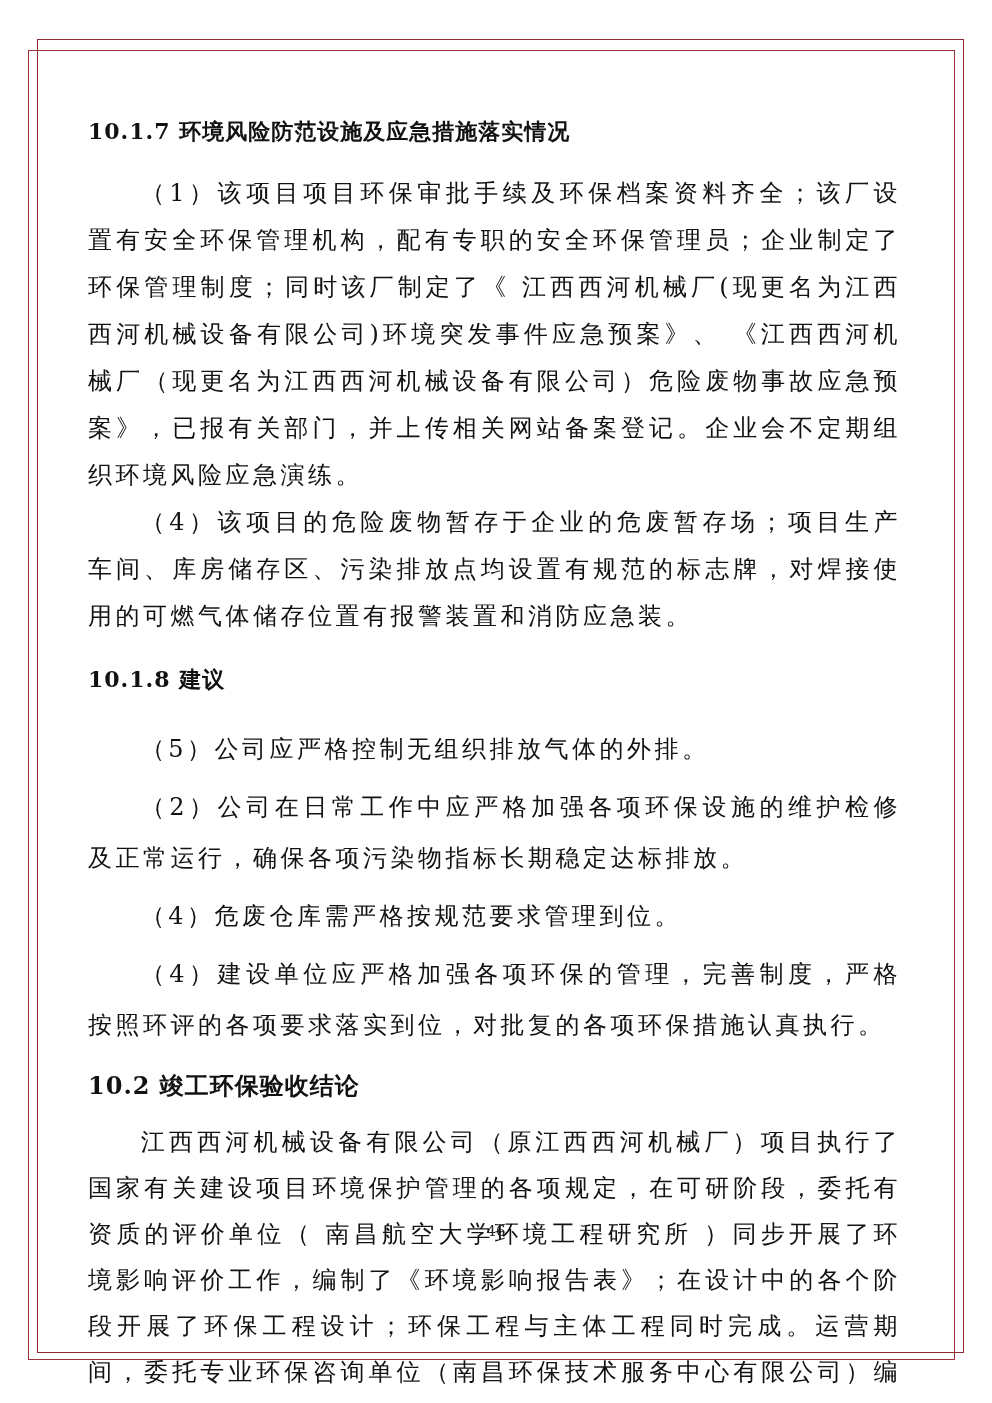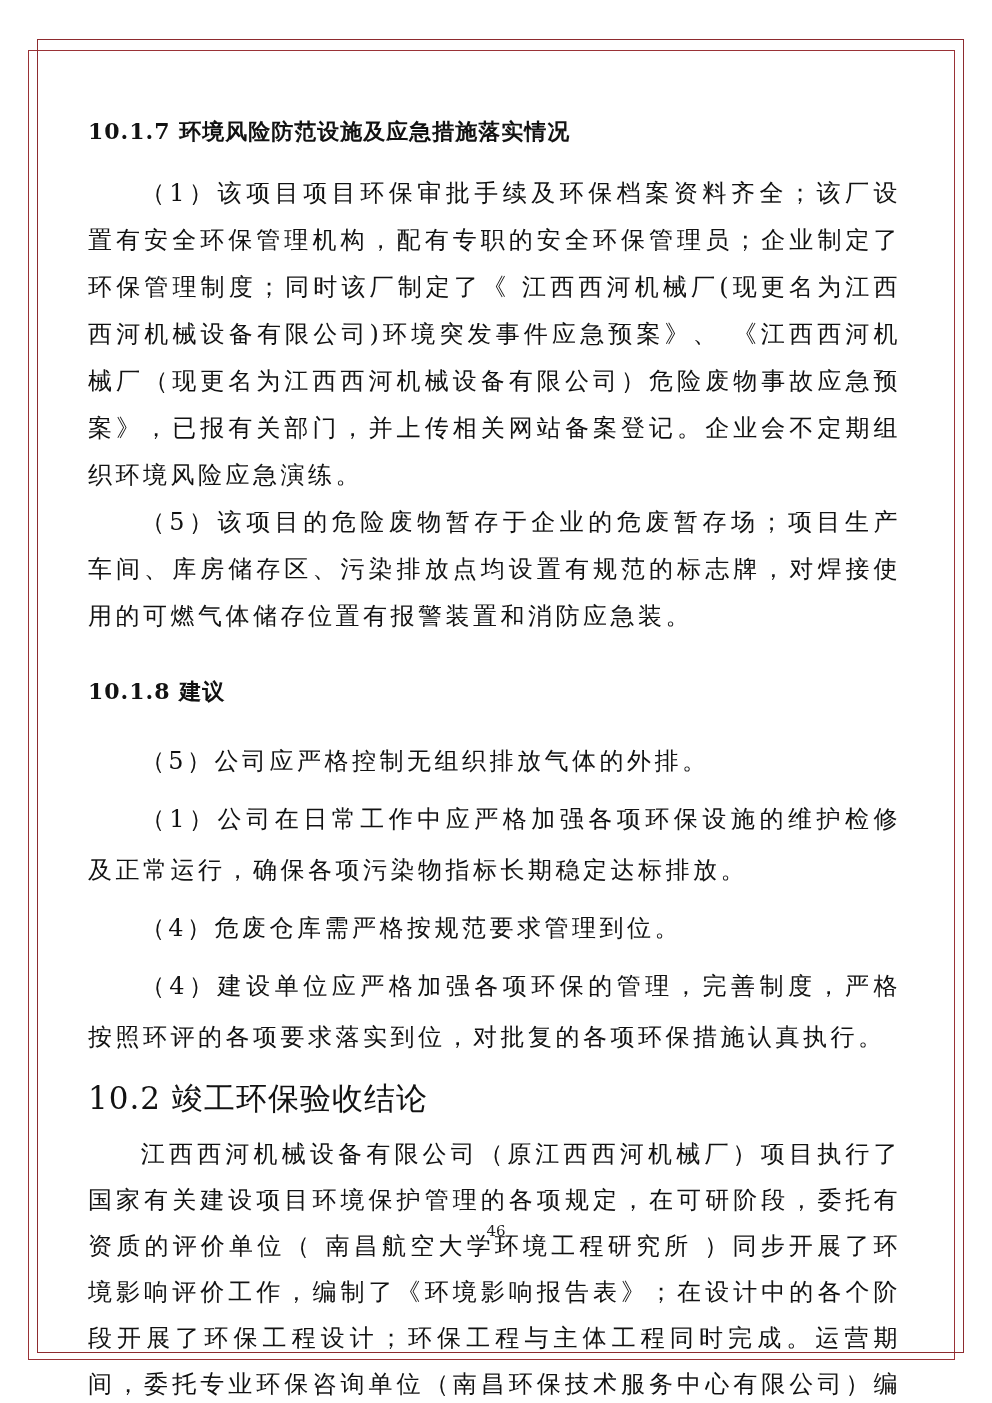--- a/index.html
+++ b/index.html
@@ -87,7 +87,7 @@
 
   <div class="para">（1）该项目项目环保审批手续及环保档案资料齐全；该厂设置有安全环保管理机构，配有专职的安全环保管理员；企业制定了环保管理制度；同时该厂制定了《 江西西河机械厂(现更名为江西西河机械设备有限公司)环境突发事件应急预案》、 《江西西河机械厂（现更名为江西西河机械设备有限公司）危险废物事故应急预案》，已报有关部门，并上传相关网站备案登记。企业会不定期组织环境风险应急演练。</div>
 
-  <div class="para">（5）该项目的危险废物暂存于企业的危废暂存场；项目生产车间、库房储存区、污染排放点均设置有规范的标志牌，对焊接使用的可燃气体储存位置有报警装置和消防应急装。</div>
+  <div class="para">（4）该项目的危险废物暂存于企业的危废暂存场；项目生产车间、库房储存区、污染排放点均设置有规范的标志牌，对焊接使用的可燃气体储存位置有报警装置和消防应急装。</div>
 
   <div class="h-sub h-718">10.1.8 建议</div>
 

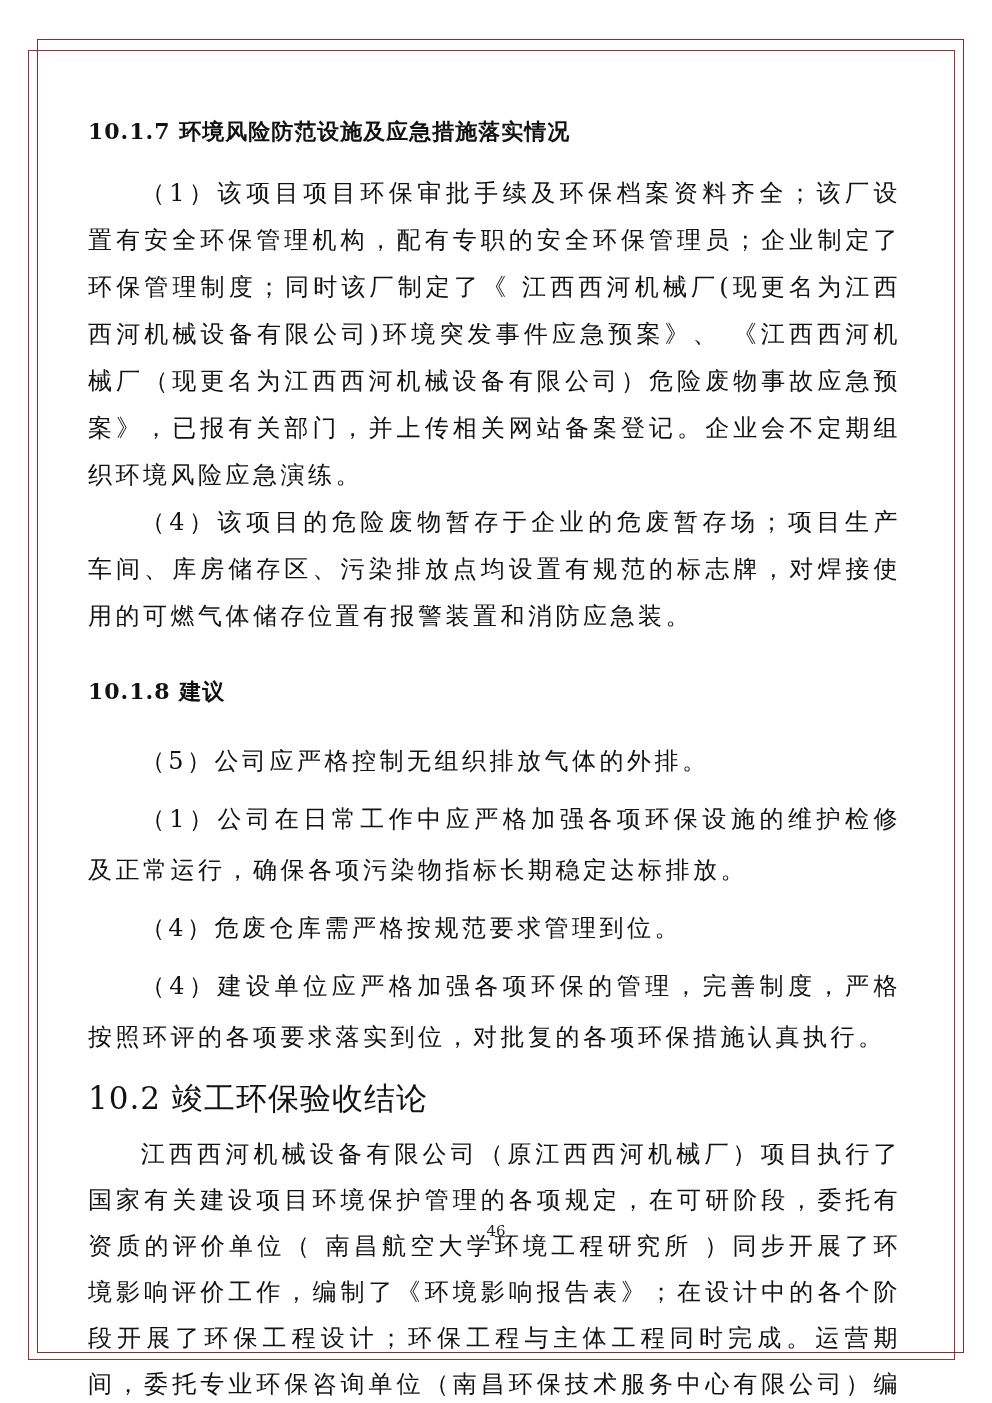--- a/index.html
+++ b/index.html
@@ -40,7 +40,7 @@
     text-align: left;
   }
   .h-717 { margin-top: 116px; margin-bottom: 24px; }
-  .h-718 { margin-top: 36px; margin-bottom: 30px; }
+  .h-718 { margin-top: 24px; margin-bottom: 30px; }
   .h-main {
     font-weight: normal;
     font-size: 31px;

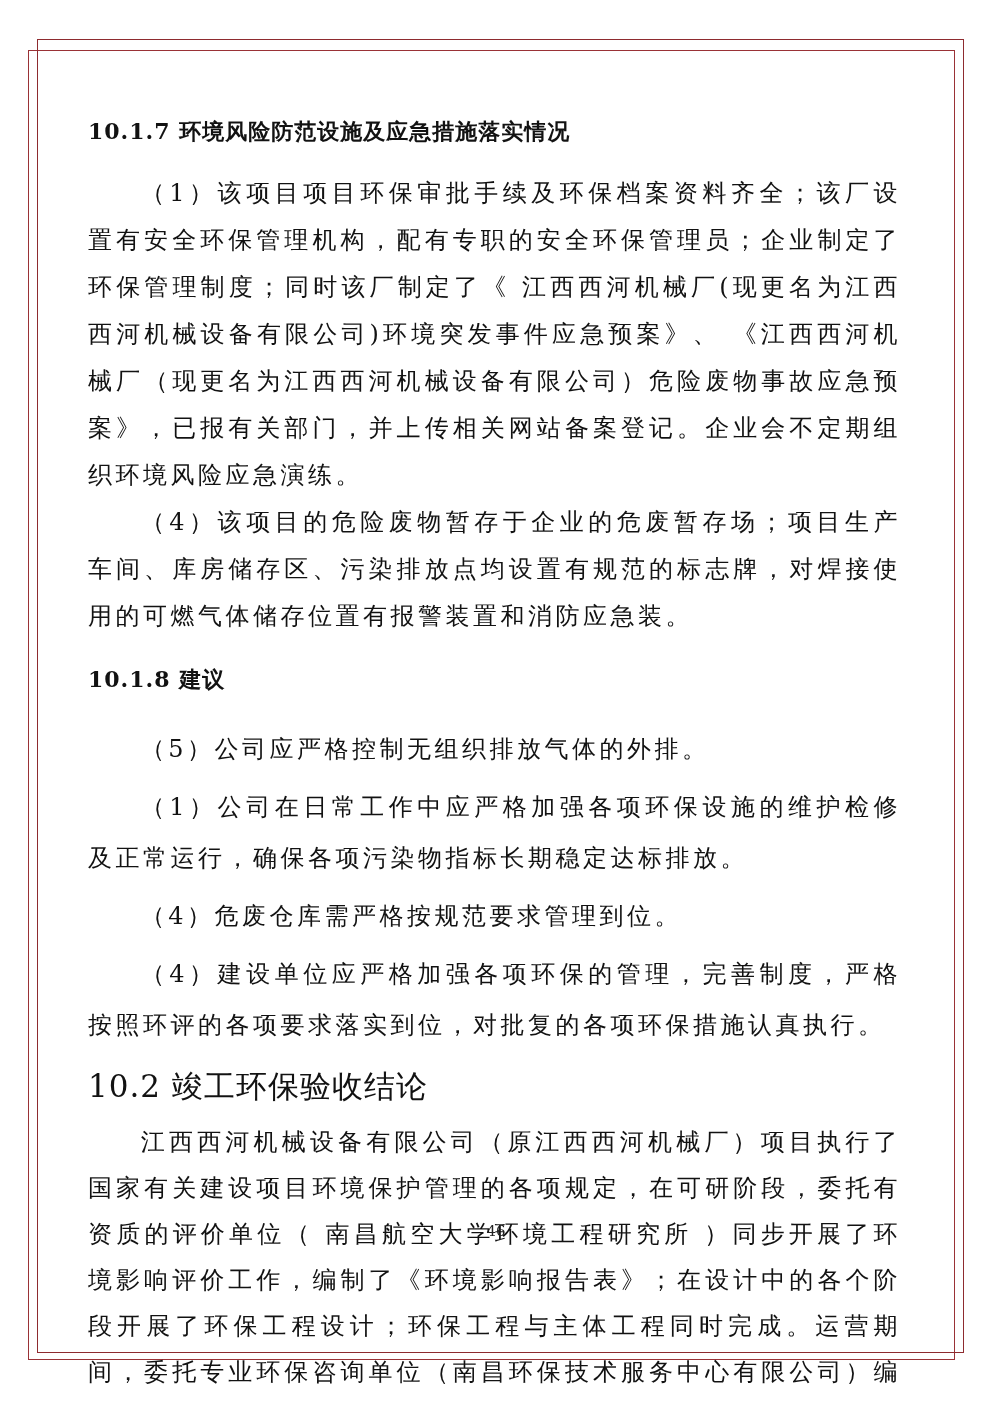--- a/index.html
+++ b/index.html
@@ -93,7 +93,7 @@
 
   <div class="para sug">（5）公司应严格控制无组织排放气体的外排。</div>
 
-  <div class="para sug">（1）公司在日常工作中应严格加强各项环保设施的维护检修及正常运行，确保各项污染物指标长期稳定达标排放。</div>
+  <div class="para sug">（2）公司在日常工作中应严格加强各项环保设施的维护检修及正常运行，确保各项污染物指标长期稳定达标排放。</div>
 
   <div class="para sug">（4）危废仓库需严格按规范要求管理到位。</div>
 

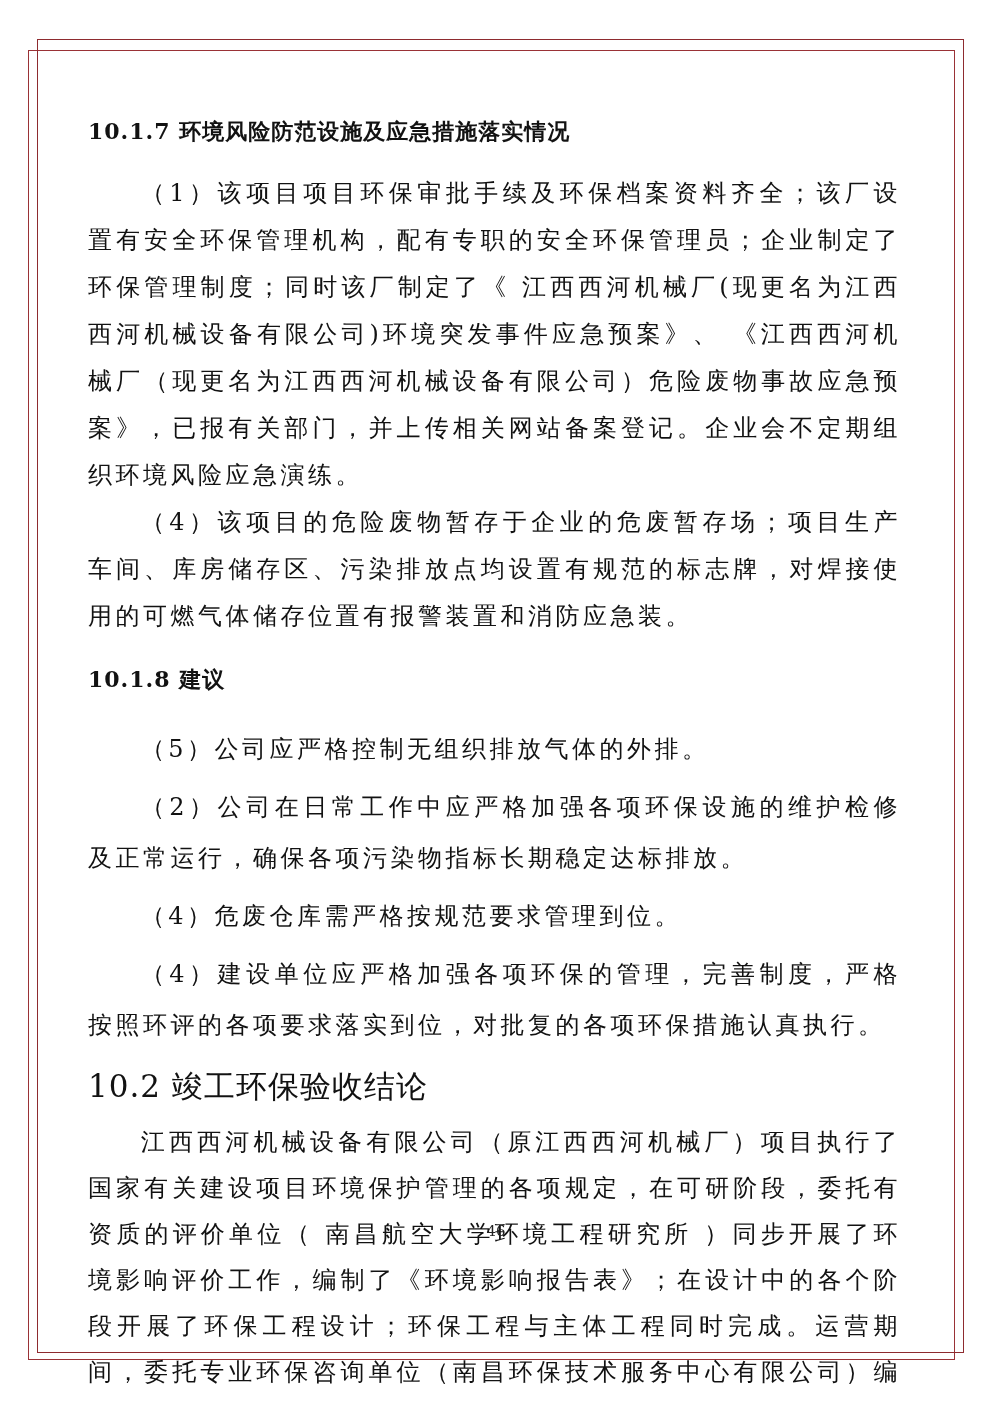--- a/index.html
+++ b/index.html
@@ -42,8 +42,8 @@
   .h-717 { margin-top: 116px; margin-bottom: 24px; }
   .h-718 { margin-top: 24px; margin-bottom: 30px; }
   .h-main {
-    font-weight: normal;
-    font-size: 31px;
+    font-weight: bold;
+    font-size: 24px;
     line-height: 34px;
     letter-spacing: 1px;
     margin-top: 18px;

